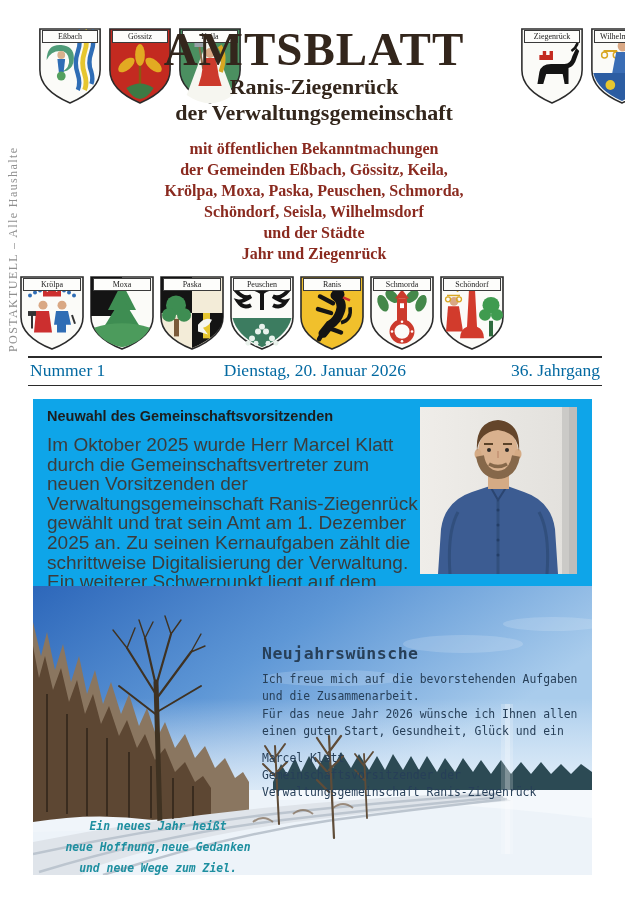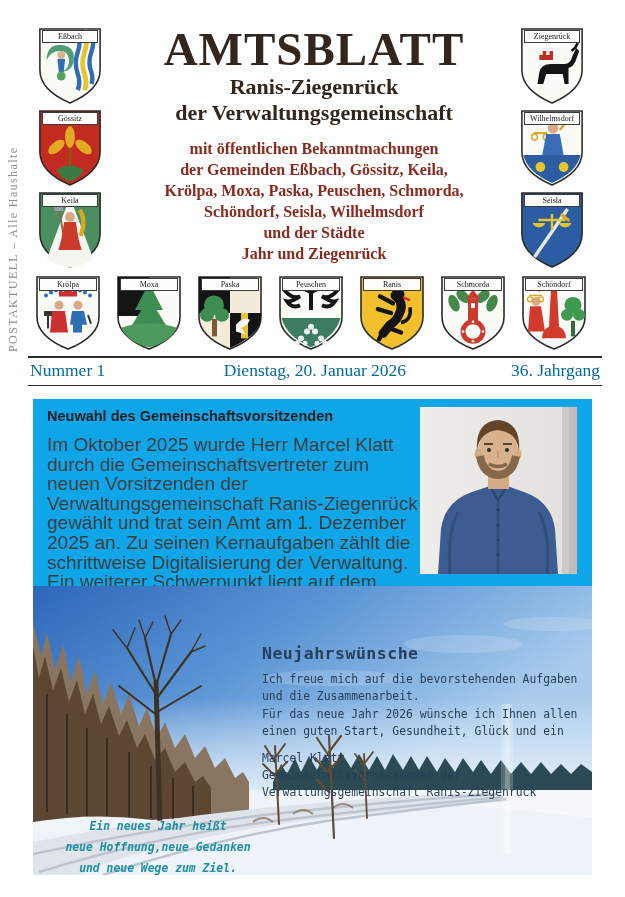--- a/index.html
+++ b/index.html
@@ -12,7 +12,7 @@
     font-size:12px;letter-spacing:1.4px;color:#8f8f8f;white-space:nowrap;}
 
   
-  .col-arms{position:absolute;top:26px;display:flex;flex-direction:column;gap:2px;}
+  .col-arms{position:absolute;top:26px;display:flex;flex-direction:row;gap:2px;}
   .col-arms.left{left:36px;}
   .col-arms.right{left:518px;}
   .row-arms{position:absolute;left:33px;top:274px;display:flex;gap:11px;}

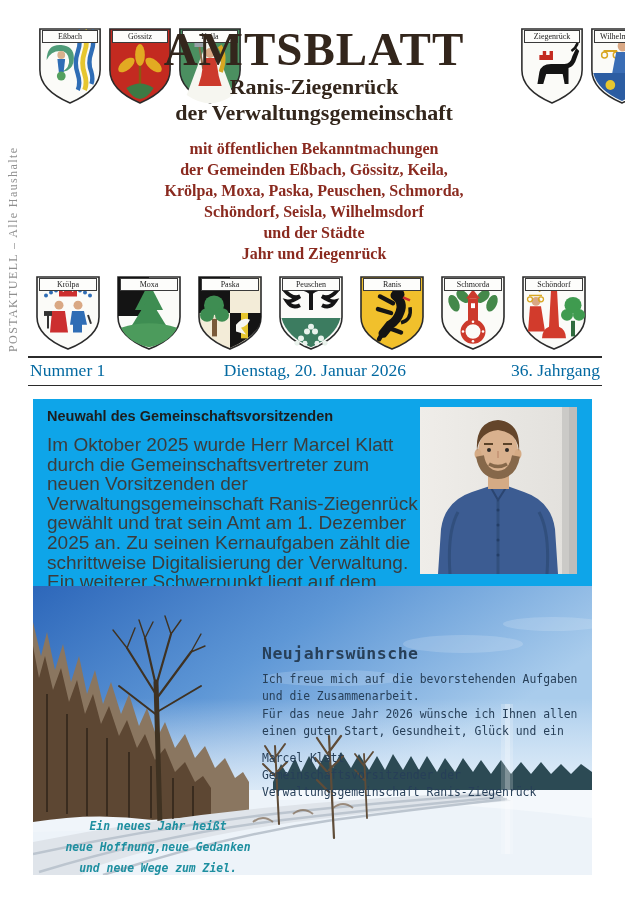--- a/index.html
+++ b/index.html
@@ -15,7 +15,7 @@
   .col-arms{position:absolute;top:26px;display:flex;flex-direction:row;gap:2px;}
   .col-arms.left{left:36px;}
   .col-arms.right{left:518px;}
-  .row-arms{position:absolute;left:33px;top:274px;display:flex;gap:11px;}
+  .row-arms{position:absolute;left:17px;top:274px;display:flex;}
   .arms{position:relative;}
   .col-arms .arms{width:68px;height:80px;}
   .row-arms .arms{width:70px;height:78px;}

